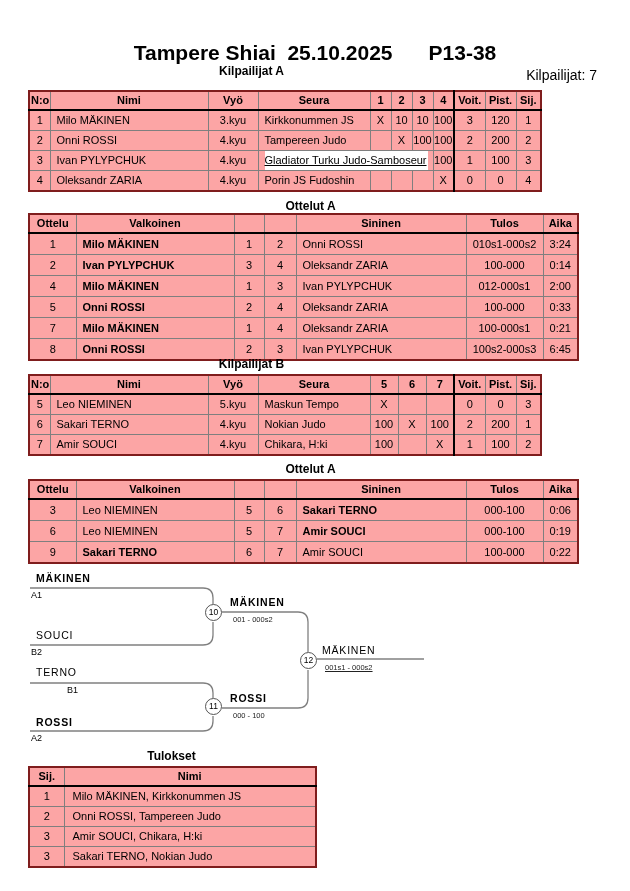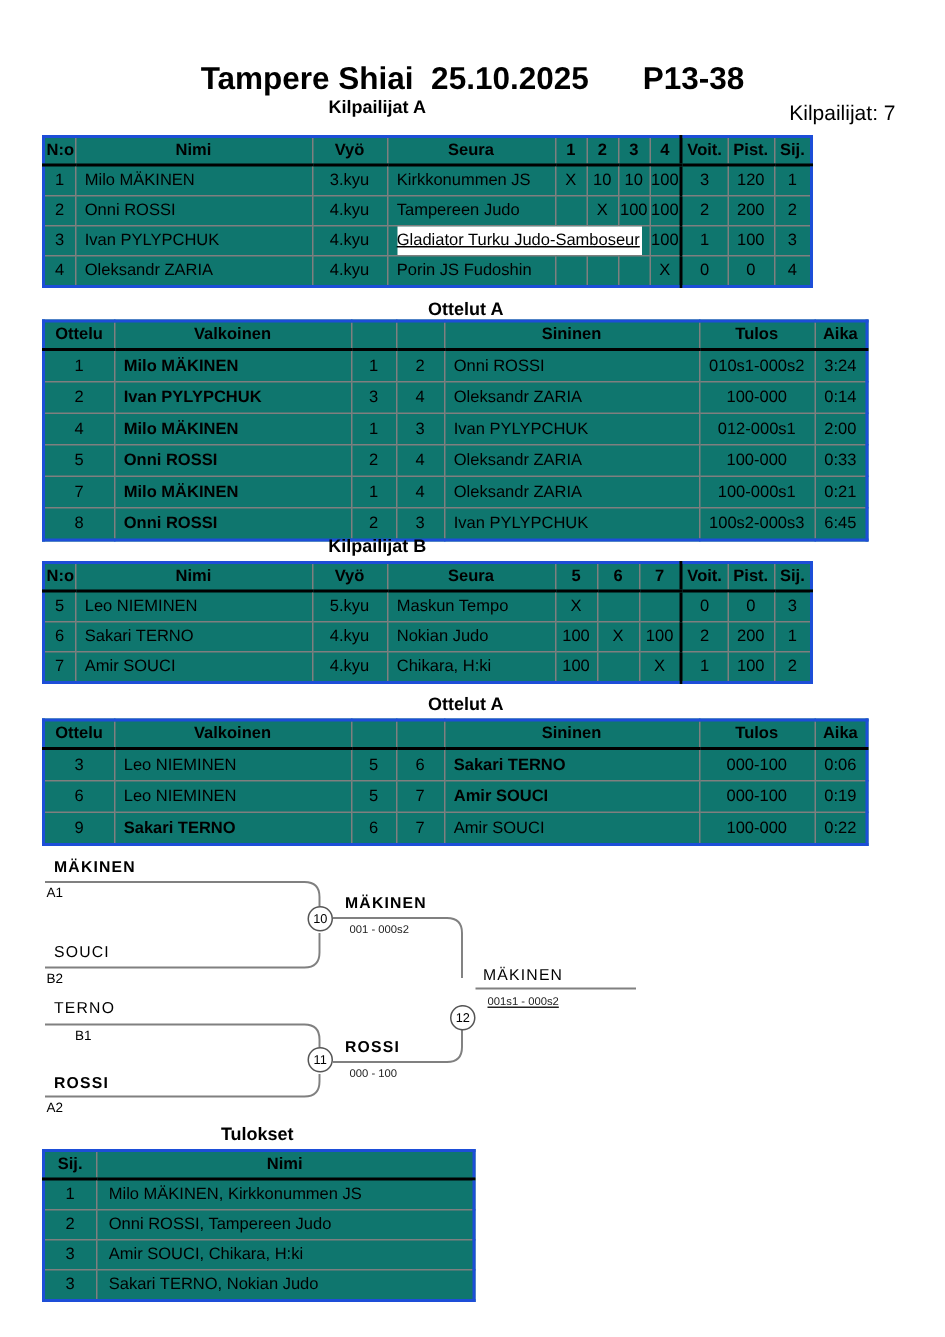--- a/index.html
+++ b/index.html
@@ -12,8 +12,8 @@
   .sec-lbl{position:absolute;font-size:12px;font-weight:bold;text-align:center;}
   .kilp-count{position:absolute;left:430px;top:67px;width:167px;text-align:right;font-size:14px;}
 
-  table{position:absolute;border-collapse:collapse;table-layout:fixed;background:#0f766e;
-        border:2px solid #1d4ed8;}
+  table{position:absolute;border-collapse:collapse;table-layout:fixed;background:#fca5a5;
+        border:2px solid #7f1d1d;}
   th,td{border:1px solid #7f7f7f;padding:0;font-size:11px;white-space:nowrap;overflow:hidden;}
   th{border-bottom:2px solid #000;font-weight:bold;height:17px;line-height:17px;text-align:center;}
   td{height:19px;line-height:19px;text-align:center;}

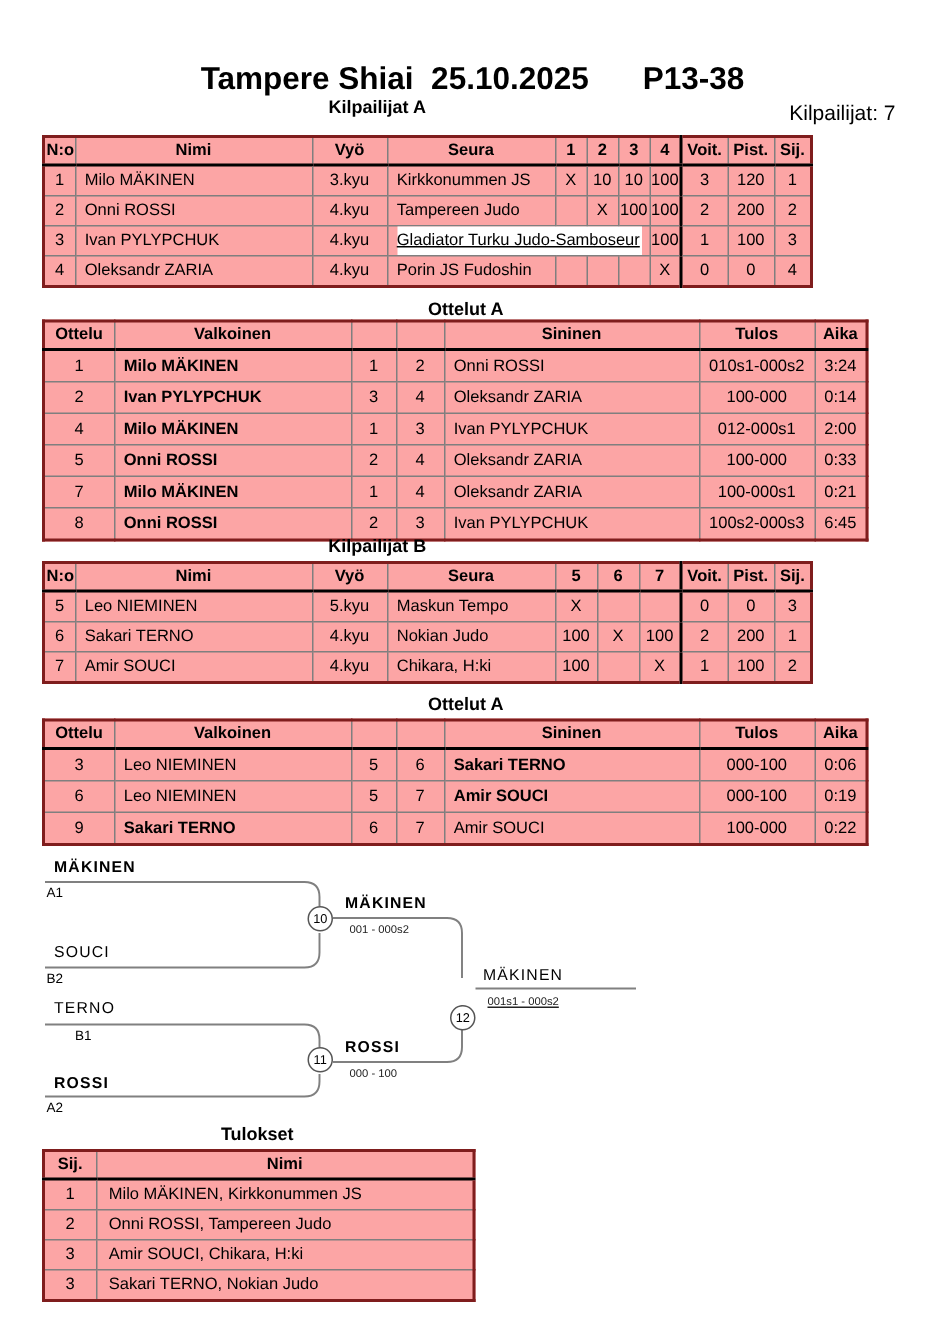--- a/index.html
+++ b/index.html
@@ -344,7 +344,7 @@
   <div class="mcircle" style="left:205px;top:604px;">10</div>
   <div class="bk b" style="left:230px;top:596px;">MÄKINEN</div>
   <div class="score" style="left:233px;top:615px;">001 - 000s2</div>
-  <div class="mcircle" style="left:300px;top:652px;margin-top:18px;">12</div>
+  <div class="mcircle" style="left:300px;top:652px;">12</div>
   <div class="bk" style="left:322px;top:644px;">MÄKINEN</div>
   <div class="score" style="left:325px;top:663px;text-decoration:underline;">001s1 - 000s2</div>
   <div class="bk" style="left:36px;top:666px;">TERNO</div>

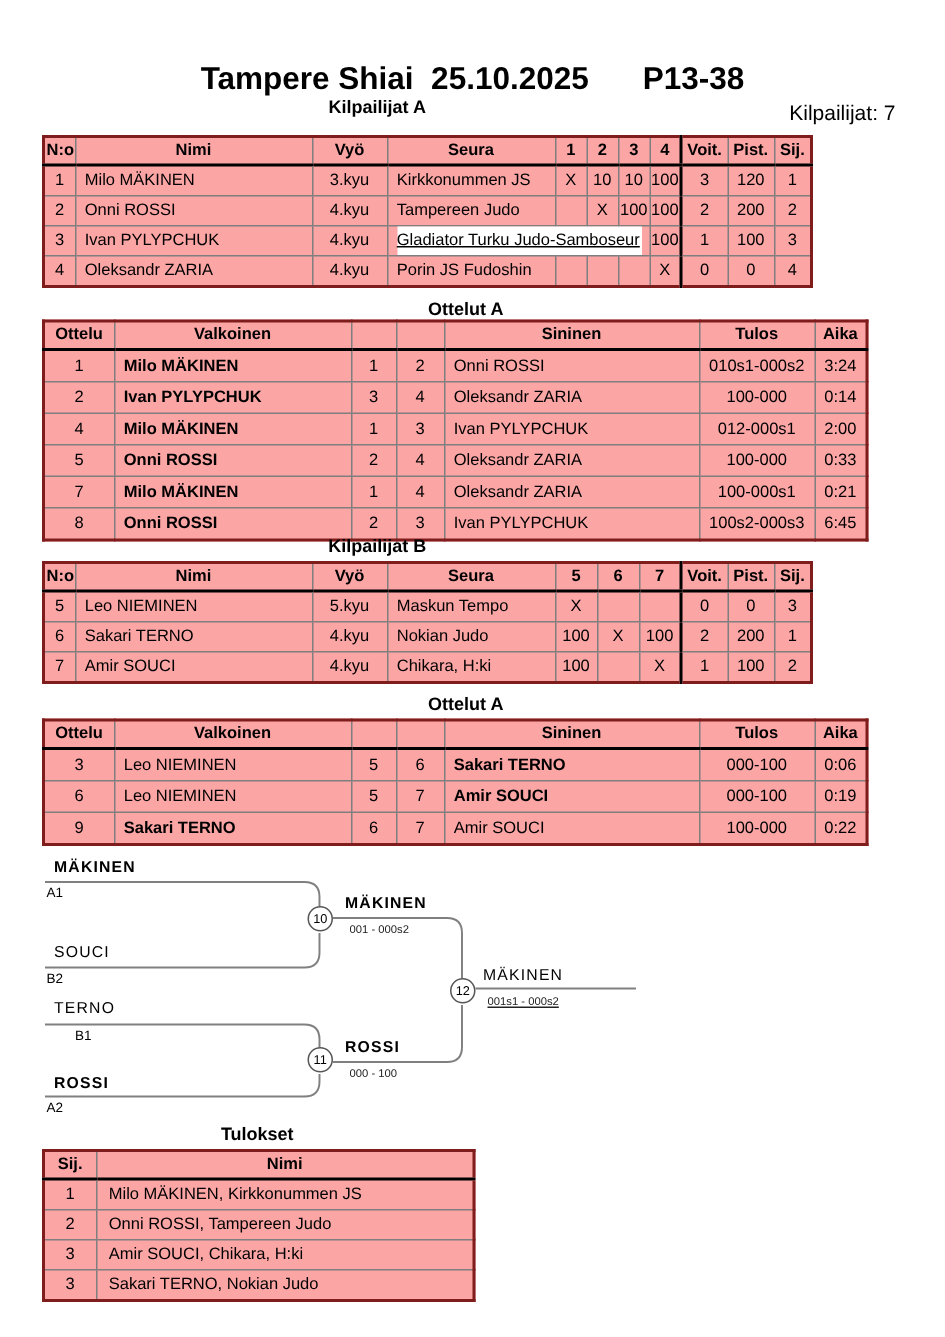--- a/index.html
+++ b/index.html
@@ -348,7 +348,7 @@
   <div class="bk" style="left:322px;top:644px;">MÄKINEN</div>
   <div class="score" style="left:325px;top:663px;text-decoration:underline;">001s1 - 000s2</div>
   <div class="bk" style="left:36px;top:666px;">TERNO</div>
-  <div class="seed" style="left:14px;top:685px;padding-left:36px;">B1</div>
+  <div class="seed" style="left:31px;top:685px;padding-left:36px;">B1</div>
   <div class="mcircle" style="left:205px;top:698px;">11</div>
   <div class="bk b" style="left:230px;top:692px;">ROSSI</div>
   <div class="score" style="left:233px;top:711px;">000 - 100</div>

